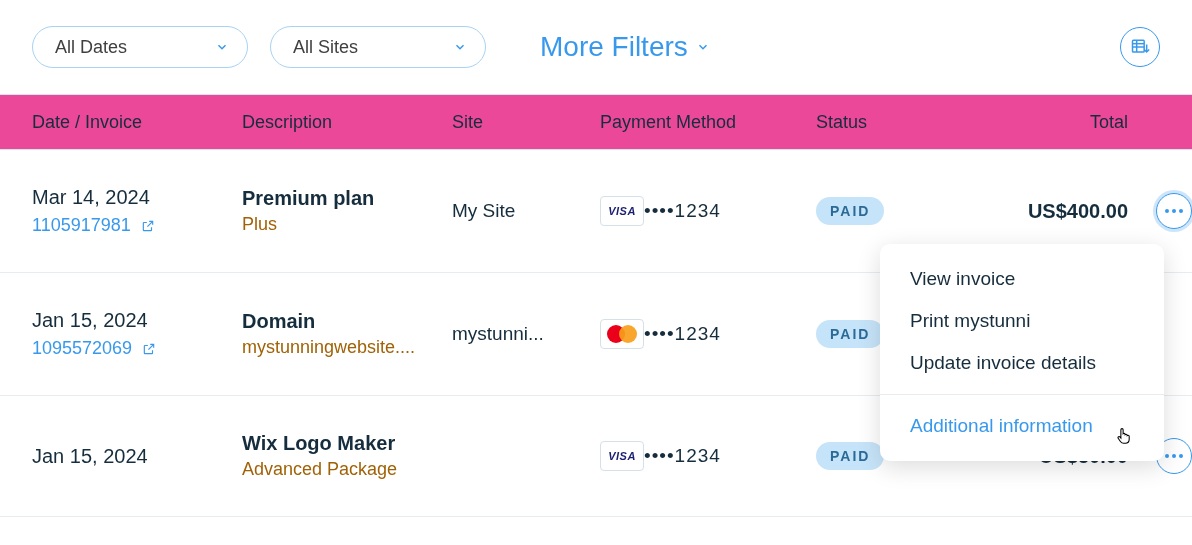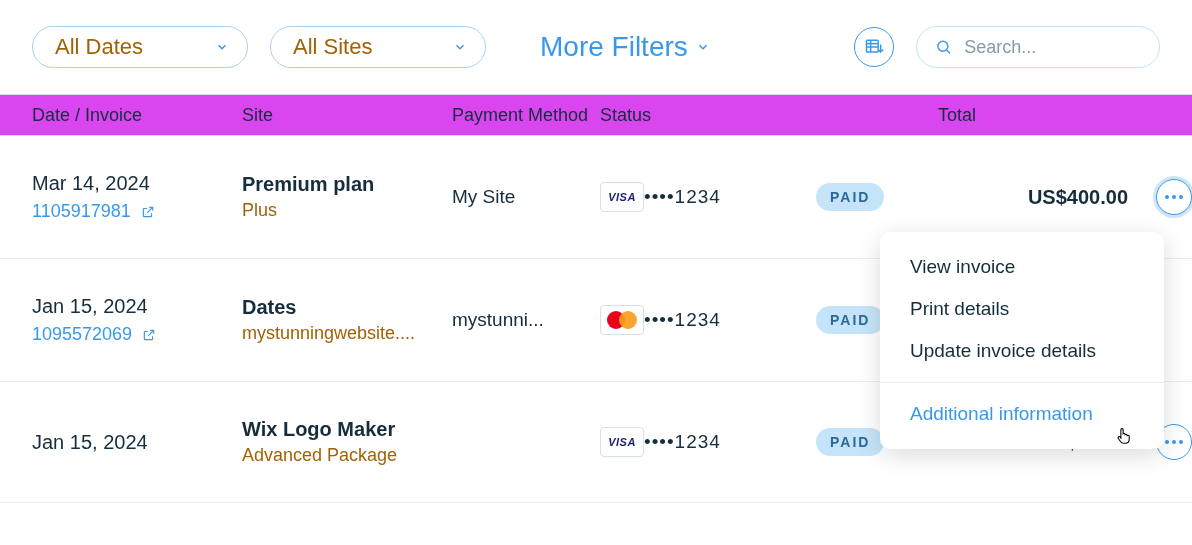--- a/index.html
+++ b/index.html
@@ -24,8 +24,8 @@
     border-radius: 22px;
     height: 42px;
     padding: 0 18px 0 22px;
-    color: #a16207;
-    font-size: 22px;
+    color: #404040;
+    font-size: 18px;
     cursor: pointer;
     min-width: 216px;
     background: #fff;

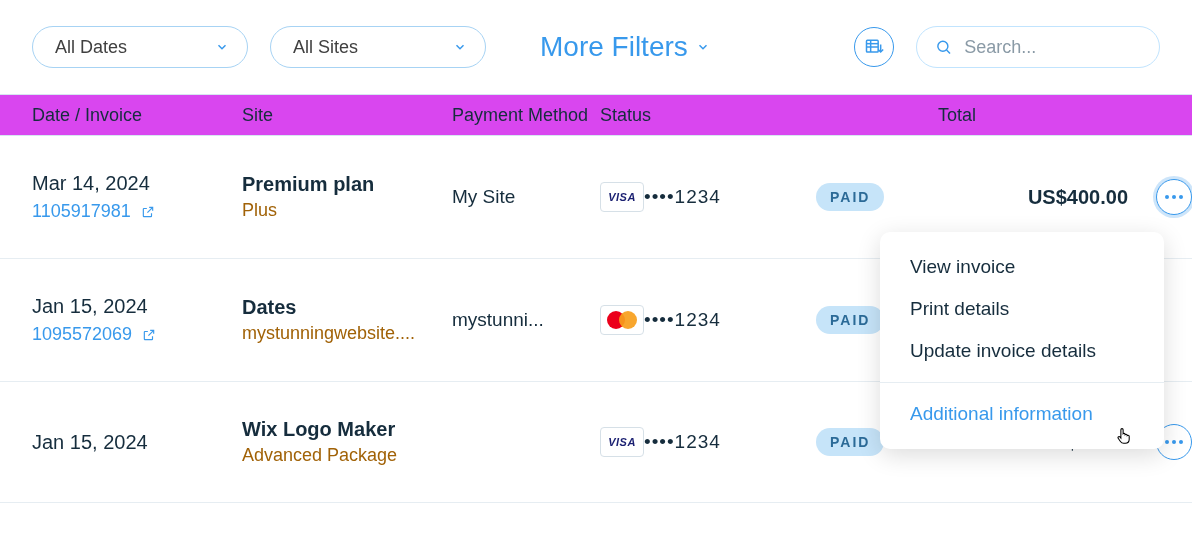--- a/index.html
+++ b/index.html
@@ -191,13 +191,6 @@
       <line x1="20" y1="9" x2="20" y2="18"></line>
     </svg>
   </div>
-  <div class="search">
-    <svg width="20" height="20" viewBox="0 0 24 24" fill="none" stroke="#3899ec" stroke-width="2">
-        <circle cx="11" cy="11" r="7"></circle>
-        <line x1="21" y1="21" x2="16.2" y2="16.2"></line>
-      </svg>
-    <input type="text" placeholder="Search..." style="">
-  </div>
 </div>
 
 <div class="thead">

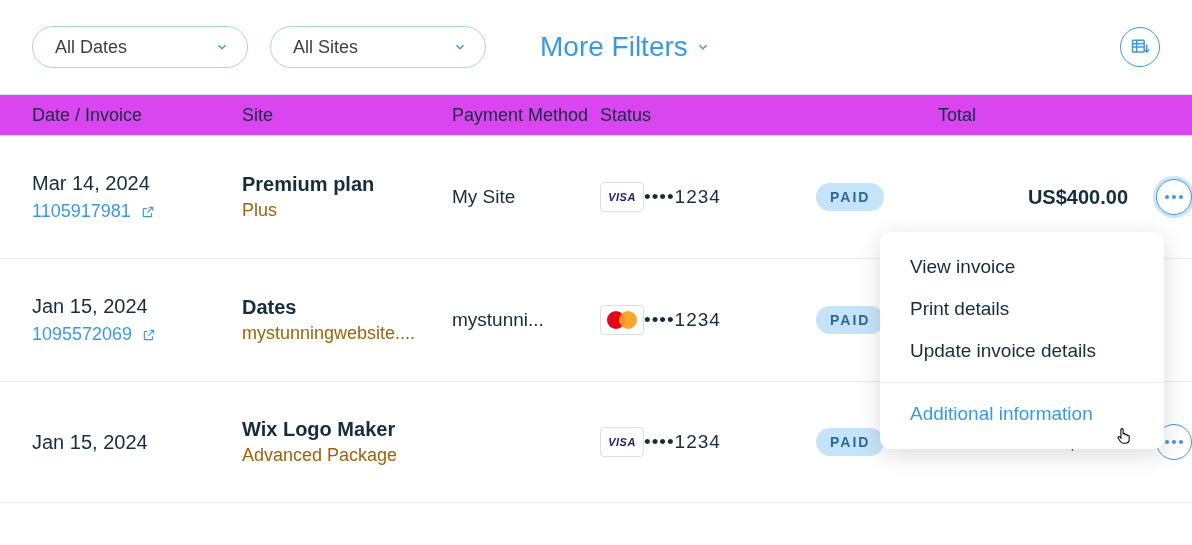--- a/index.html
+++ b/index.html
@@ -71,10 +71,10 @@
     display: grid;
     grid-template-columns: 210px 210px 148px 216px 160px 152px 64px;
     align-items: center;
-    background: #d946ef;
+    background: #ec4899;
     border-top: 1px solid #d6e6f0;
     border-bottom: 1px solid #d6e6f0;
-    height: 42px;
+    height: 56px;
     padding: 0 32px;
     color: #162d3d;
     font-size: 18px;

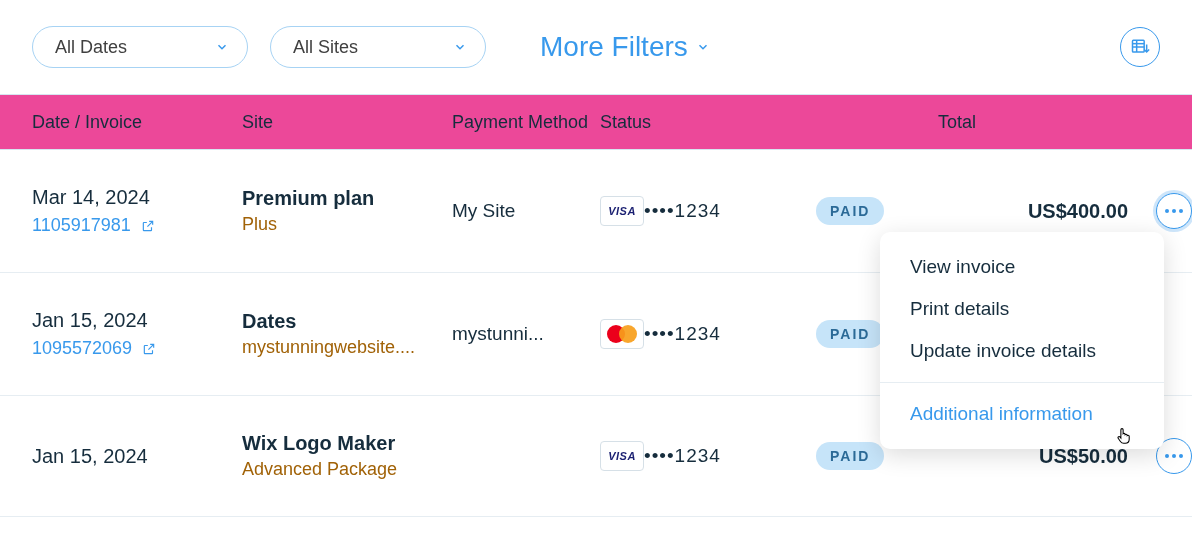--- a/index.html
+++ b/index.html
@@ -195,6 +195,7 @@
 
 <div class="thead">
   <div>Date / Invoice</div>
+  <div>Description</div>
   <div>Site</div>
   <div>Payment Method</div>
   <div>Status</div>

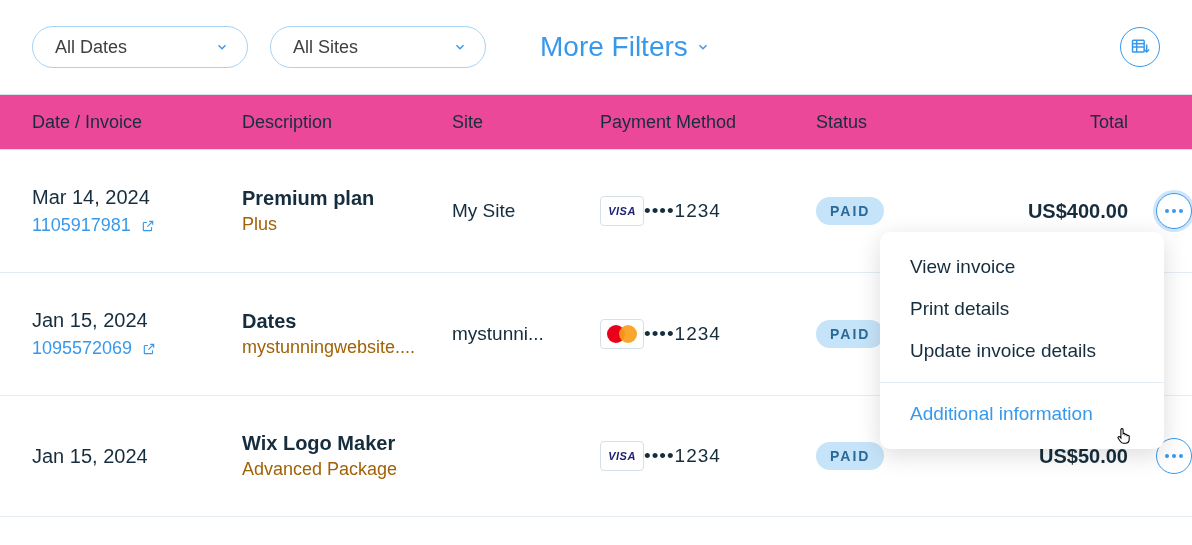--- a/index.html
+++ b/index.html
@@ -132,7 +132,7 @@
   .dots span{ width:4px; height:4px; border-radius:50%; background:#3899ec;}
   .popover {
     position:absolute;
-    top: 232px;
+    top: 244px;
     left: 880px;
     width: 284px;
     background:#fff;

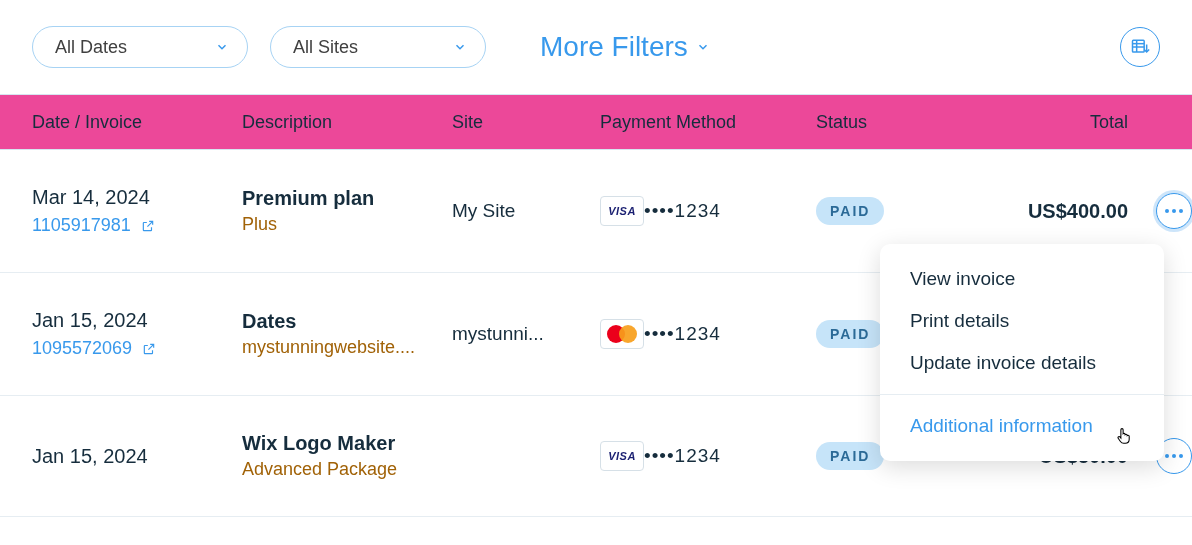--- a/index.html
+++ b/index.html
@@ -250,7 +250,7 @@
     </a>
   </div>
   <div class="desc-block">
-    <span class="desc-title">Dates</span>
+    <span class="desc-title">Domain</span>
     <span class="desc-sub">mystunningwebsite....</span>
   </div>
   <div class="site">mystunni...</div>

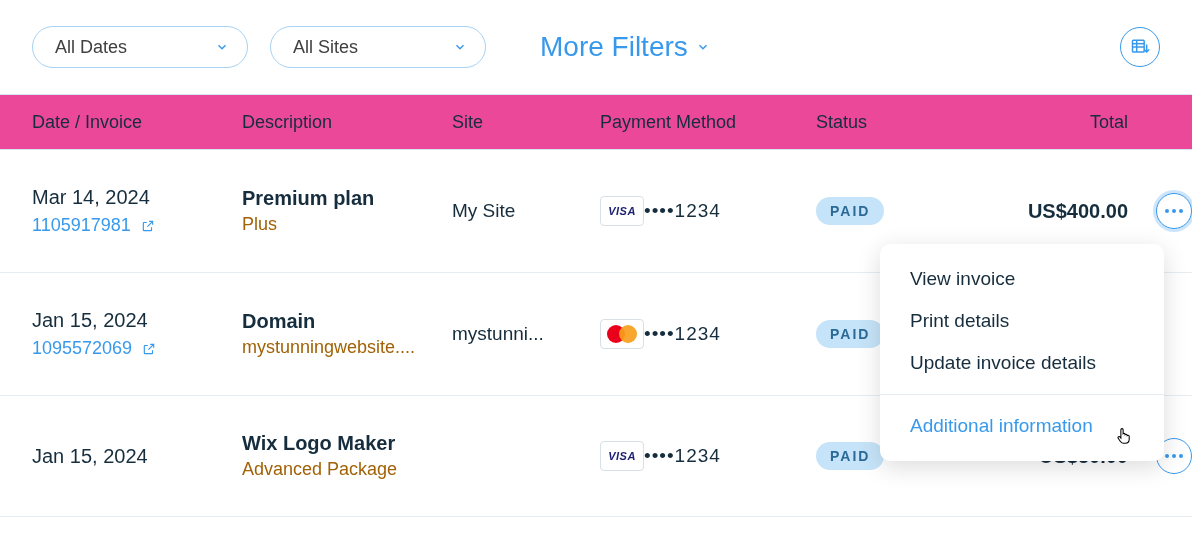--- a/index.html
+++ b/index.html
@@ -294,7 +294,7 @@
 
 <div class="popover">
   <div class="popover-item">View invoice</div>
-  <div class="popover-item">Print details</div>
+  <div class="popover-item">Print mystunni</div>
   <div class="popover-item">Update invoice details</div>
   <div class="popover-divider"></div>
   <div class="popover-item link">Additional information</div>

